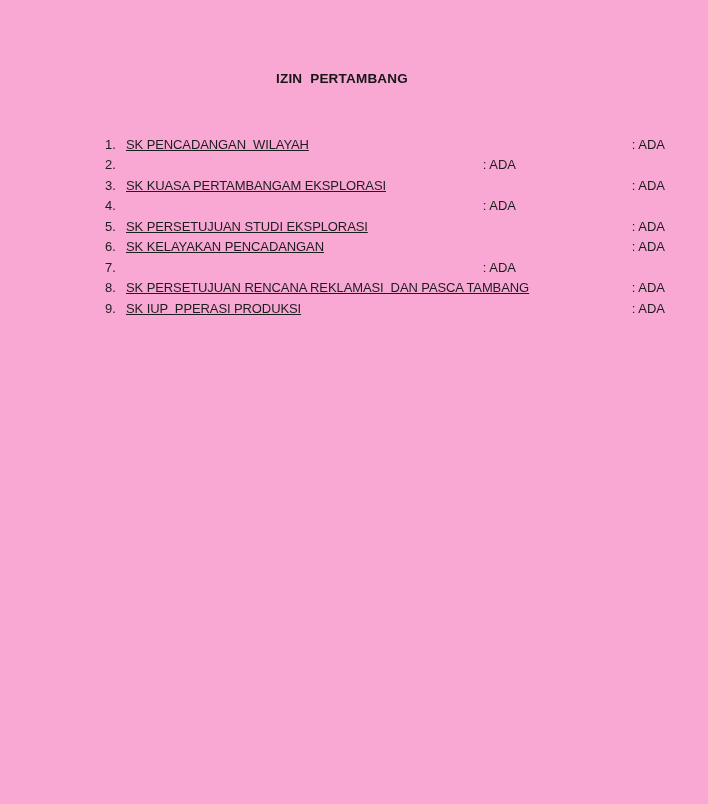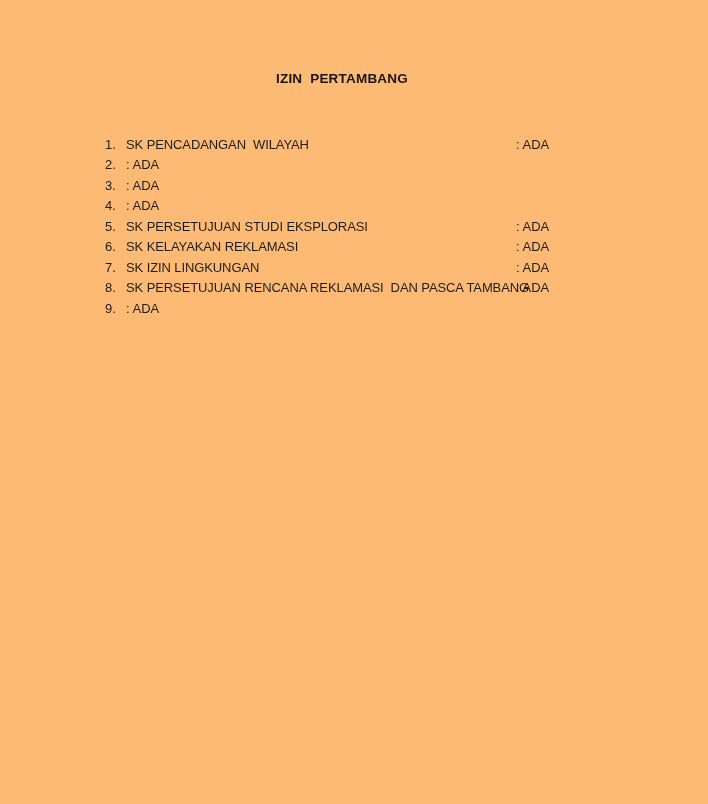--- a/index.html
+++ b/index.html
@@ -11,7 +11,7 @@
     position: relative;
     width: 708px;
     height: 804px;
-    background: #fdba74;
+    background: #f9a8d4;
     font-family: "Liberation Sans", sans-serif;
     color: #1d1d1f;
     overflow: hidden;

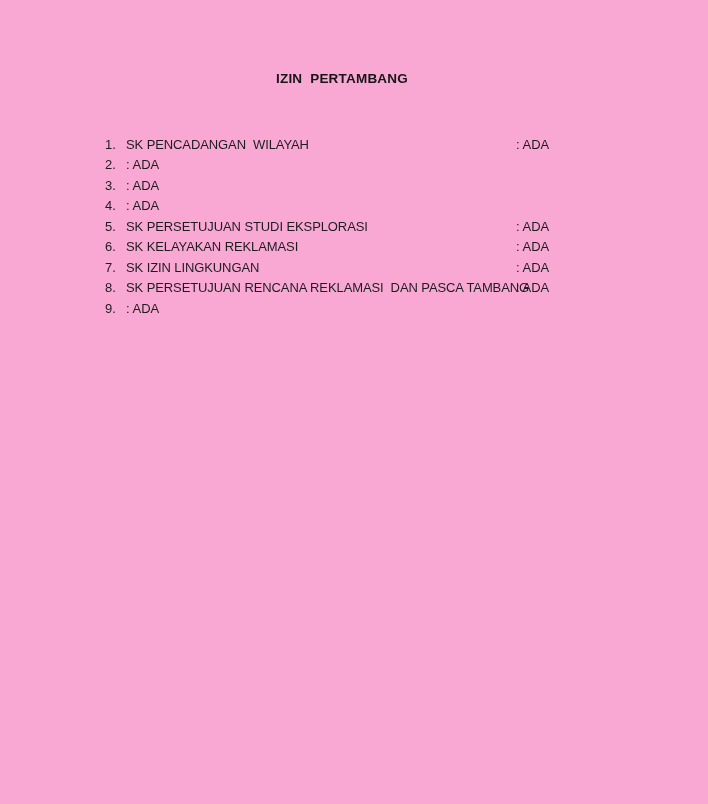--- a/index.html
+++ b/index.html
@@ -49,6 +49,7 @@
     white-space: pre;
     letter-spacing: -0.1px;
     color: #1d1d1f;
+    text-decoration: underline;
   }
   .item-value {
     white-space: pre;

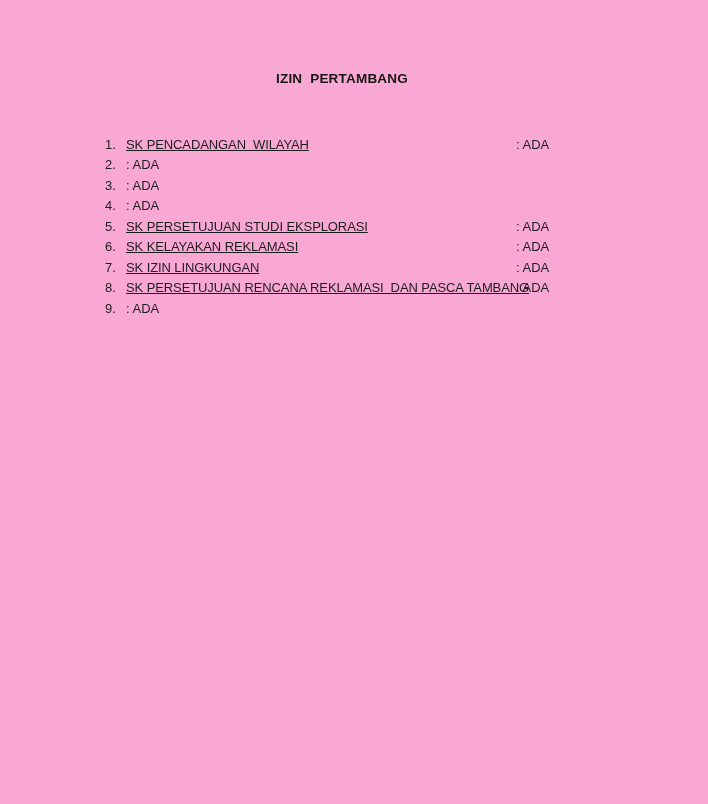--- a/index.html
+++ b/index.html
@@ -54,6 +54,7 @@
   .item-value {
     white-space: pre;
     color: #1d1d1f;
+    text-align: right;
   }
 </style>
 </head>

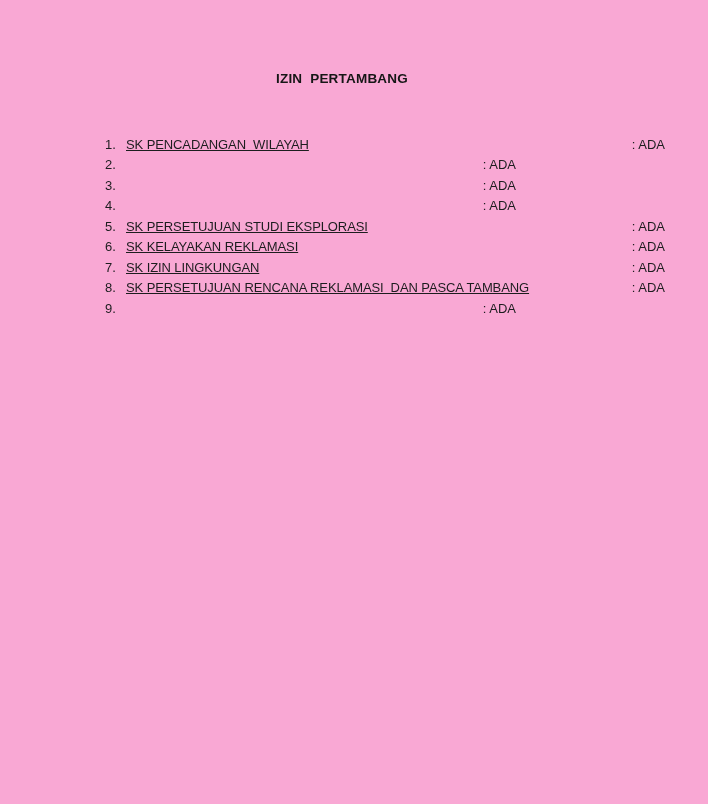--- a/index.html
+++ b/index.html
@@ -75,6 +75,7 @@
       </div>
       <div class="permit-row">
         <span class="item-number">3.</span>
+        <span class="item-label">SK KUASA PERTAMBANGAM EKSPLORASI</span>
         <span class="item-value">: ADA</span>
       </div>
       <div class="permit-row">

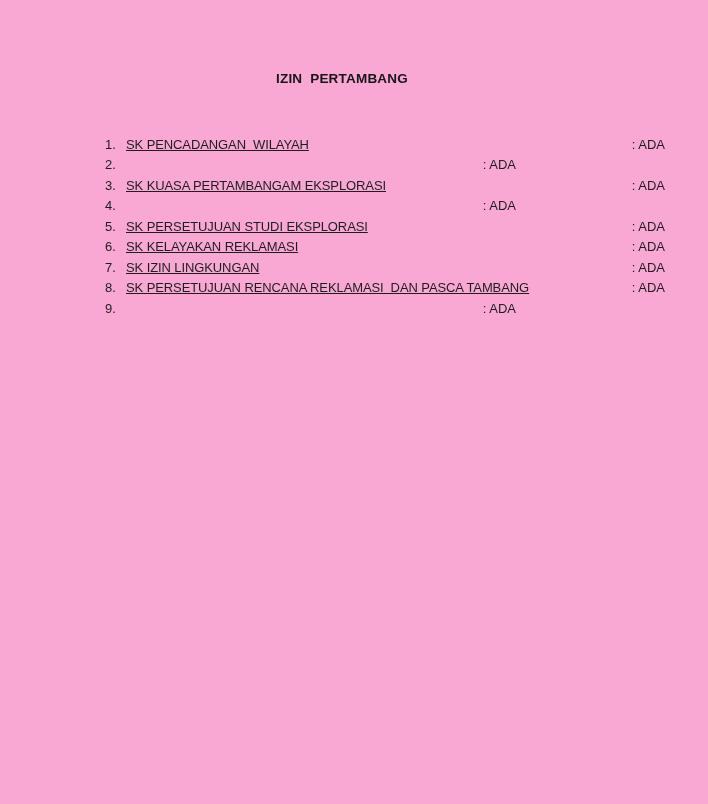--- a/index.html
+++ b/index.html
@@ -89,7 +89,7 @@
       </div>
       <div class="permit-row">
         <span class="item-number">6.</span>
-        <span class="item-label">SK KELAYAKAN REKLAMASI</span>
+        <span class="item-label">SK KELAYAKAN PENCADANGAN</span>
         <span class="item-value">: ADA</span>
       </div>
       <div class="permit-row">

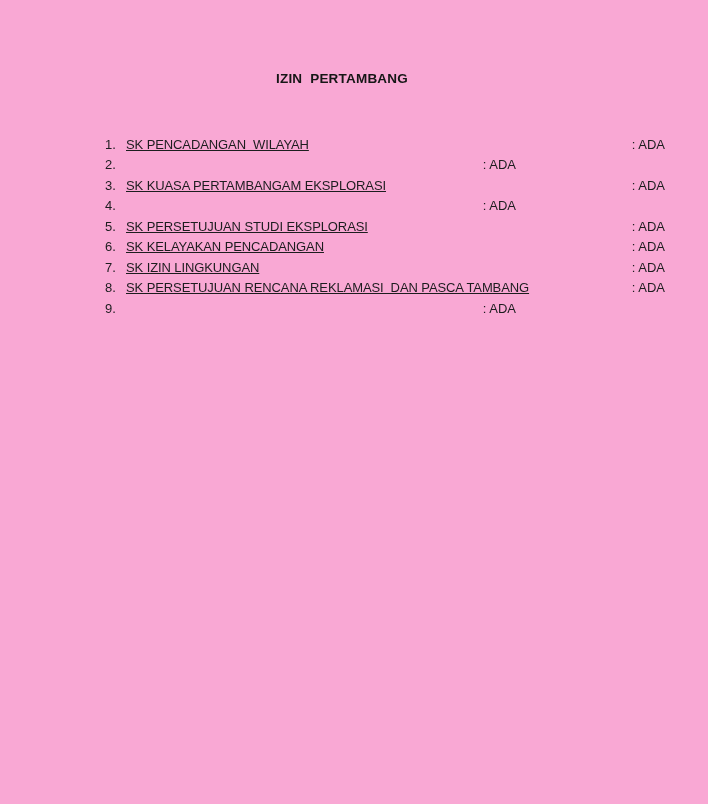--- a/index.html
+++ b/index.html
@@ -94,7 +94,6 @@
       </div>
       <div class="permit-row">
         <span class="item-number">7.</span>
-        <span class="item-label">SK IZIN LINGKUNGAN</span>
         <span class="item-value">: ADA</span>
       </div>
       <div class="permit-row">

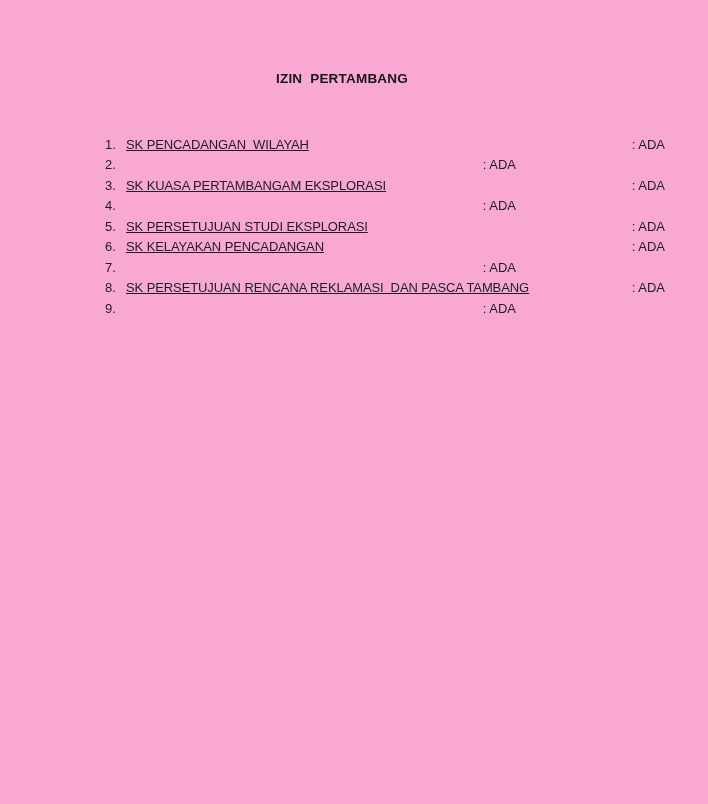--- a/index.html
+++ b/index.html
@@ -103,6 +103,7 @@
       </div>
       <div class="permit-row">
         <span class="item-number">9.</span>
+        <span class="item-label">SK IUP  PPERASI PRODUKSI</span>
         <span class="item-value">: ADA</span>
       </div>
     </div>

